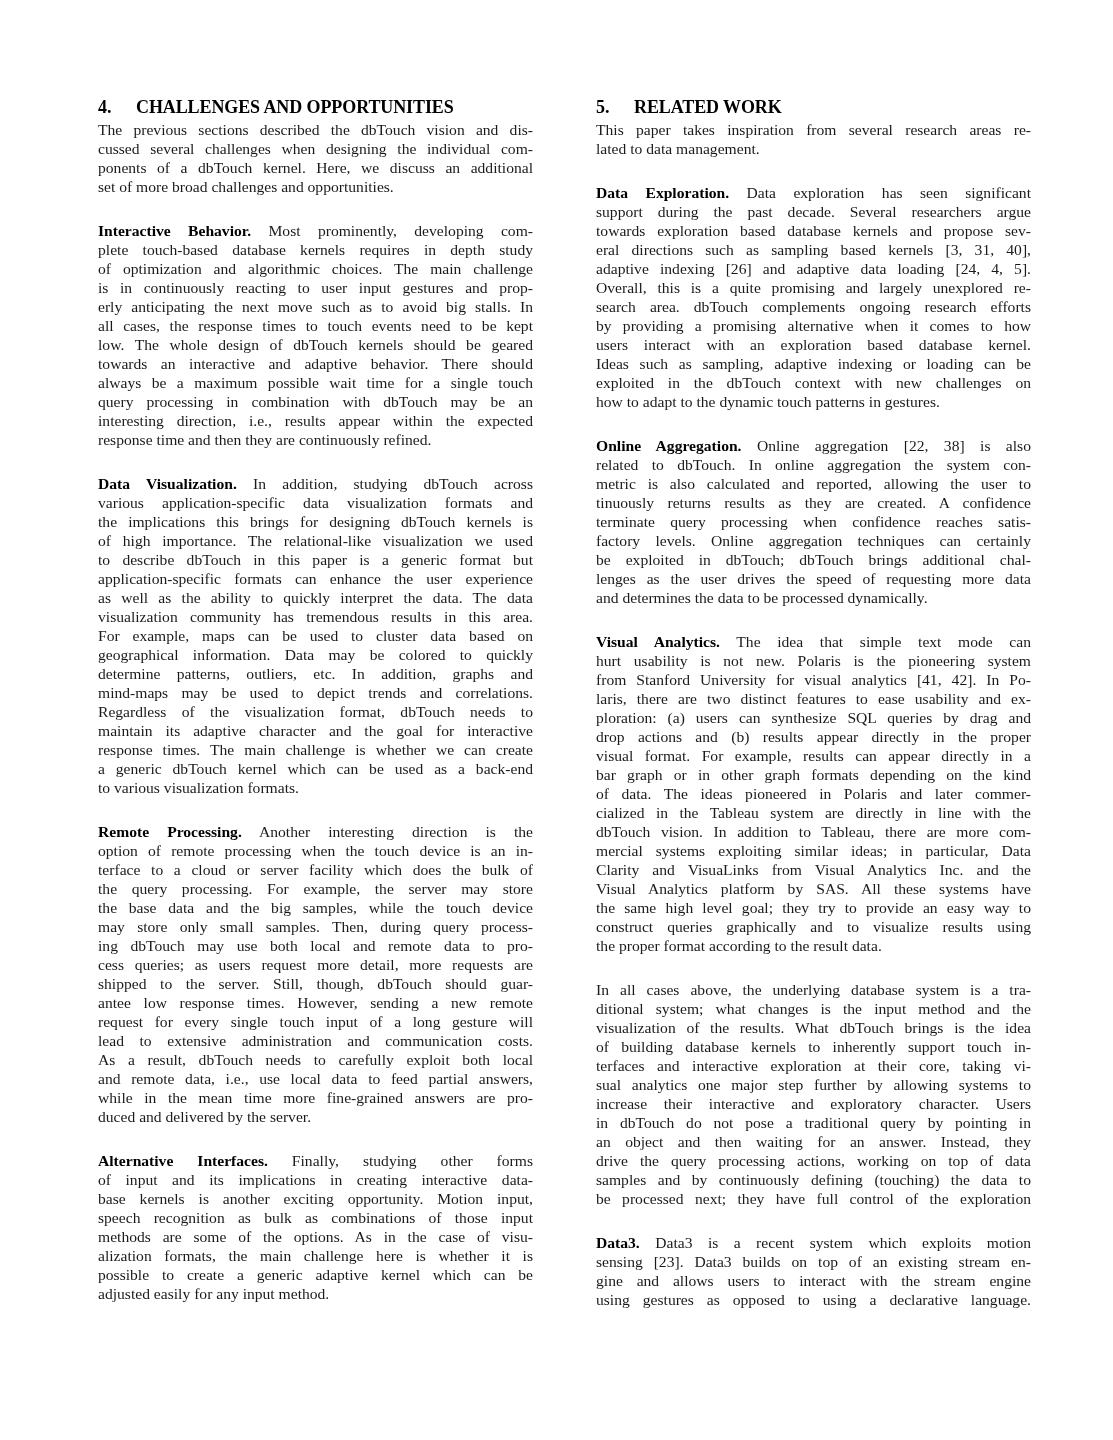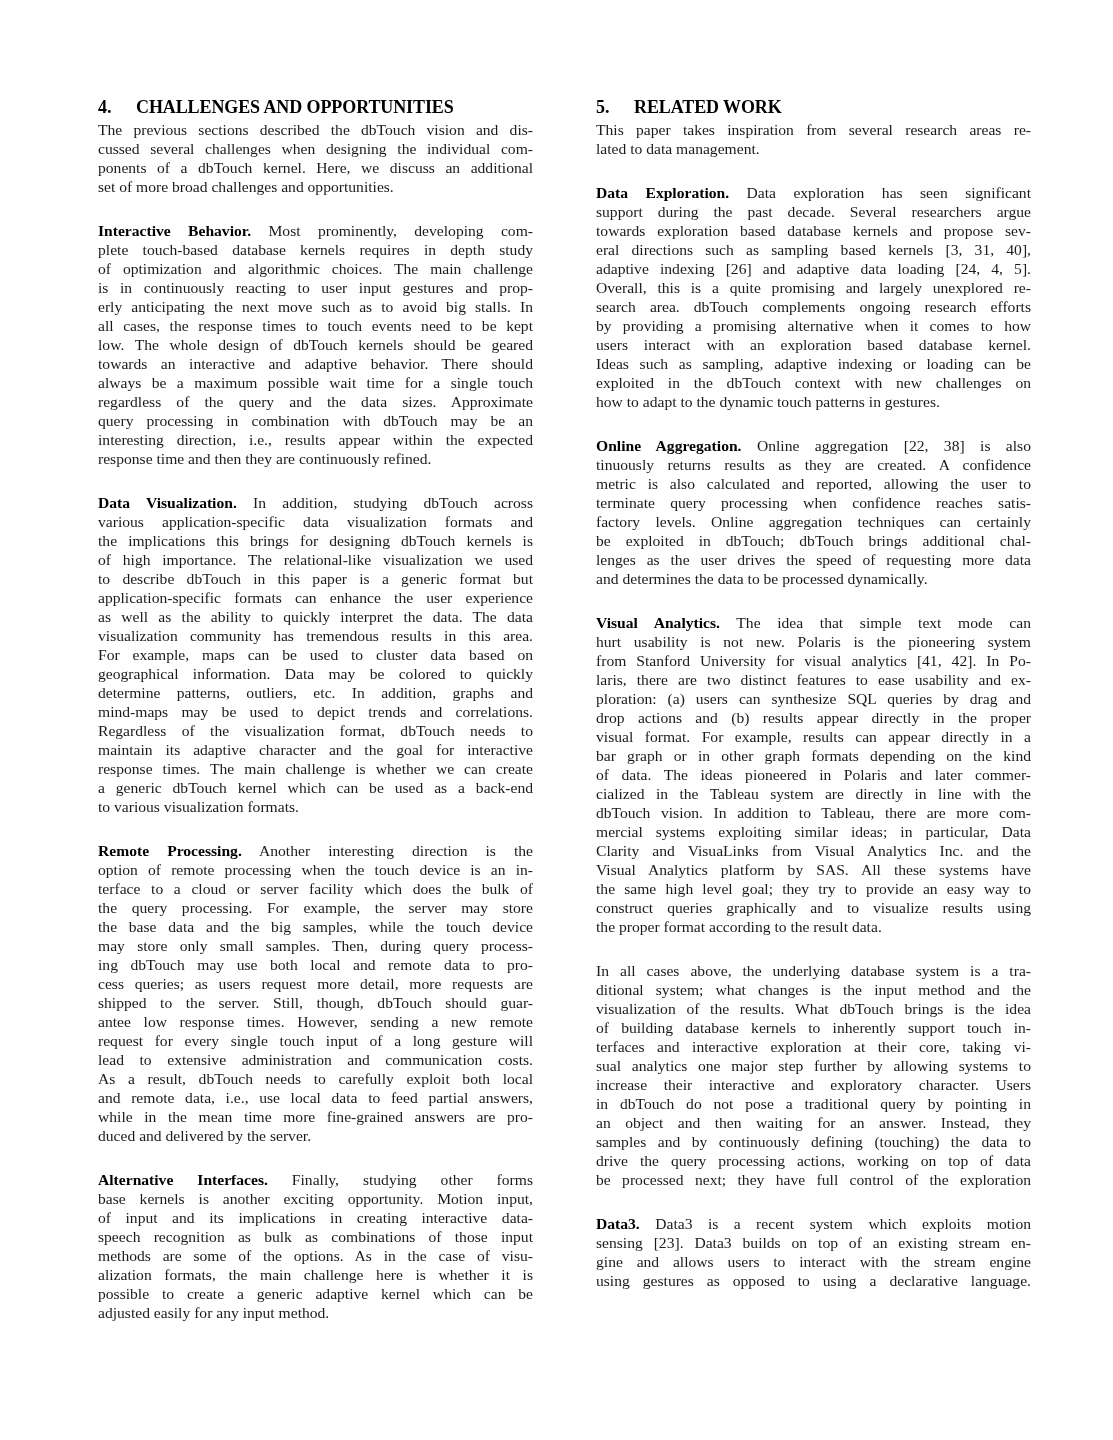--- a/index.html
+++ b/index.html
@@ -52,7 +52,6 @@
     <span class="line">low. The whole design of dbTouch kernels should be geared</span>
     <span class="line">towards an interactive and adaptive behavior. There should</span>
     <span class="line">always be a maximum possible wait time for a single touch</span>
-    <span class="line">regardless of the query and the data sizes. Approximate</span>
     <span class="line">query processing in combination with dbTouch may be an</span>
     <span class="line">interesting direction, i.e., results appear within the expected</span>
     <span class="line last">response time and then they are continuously refined.</span>

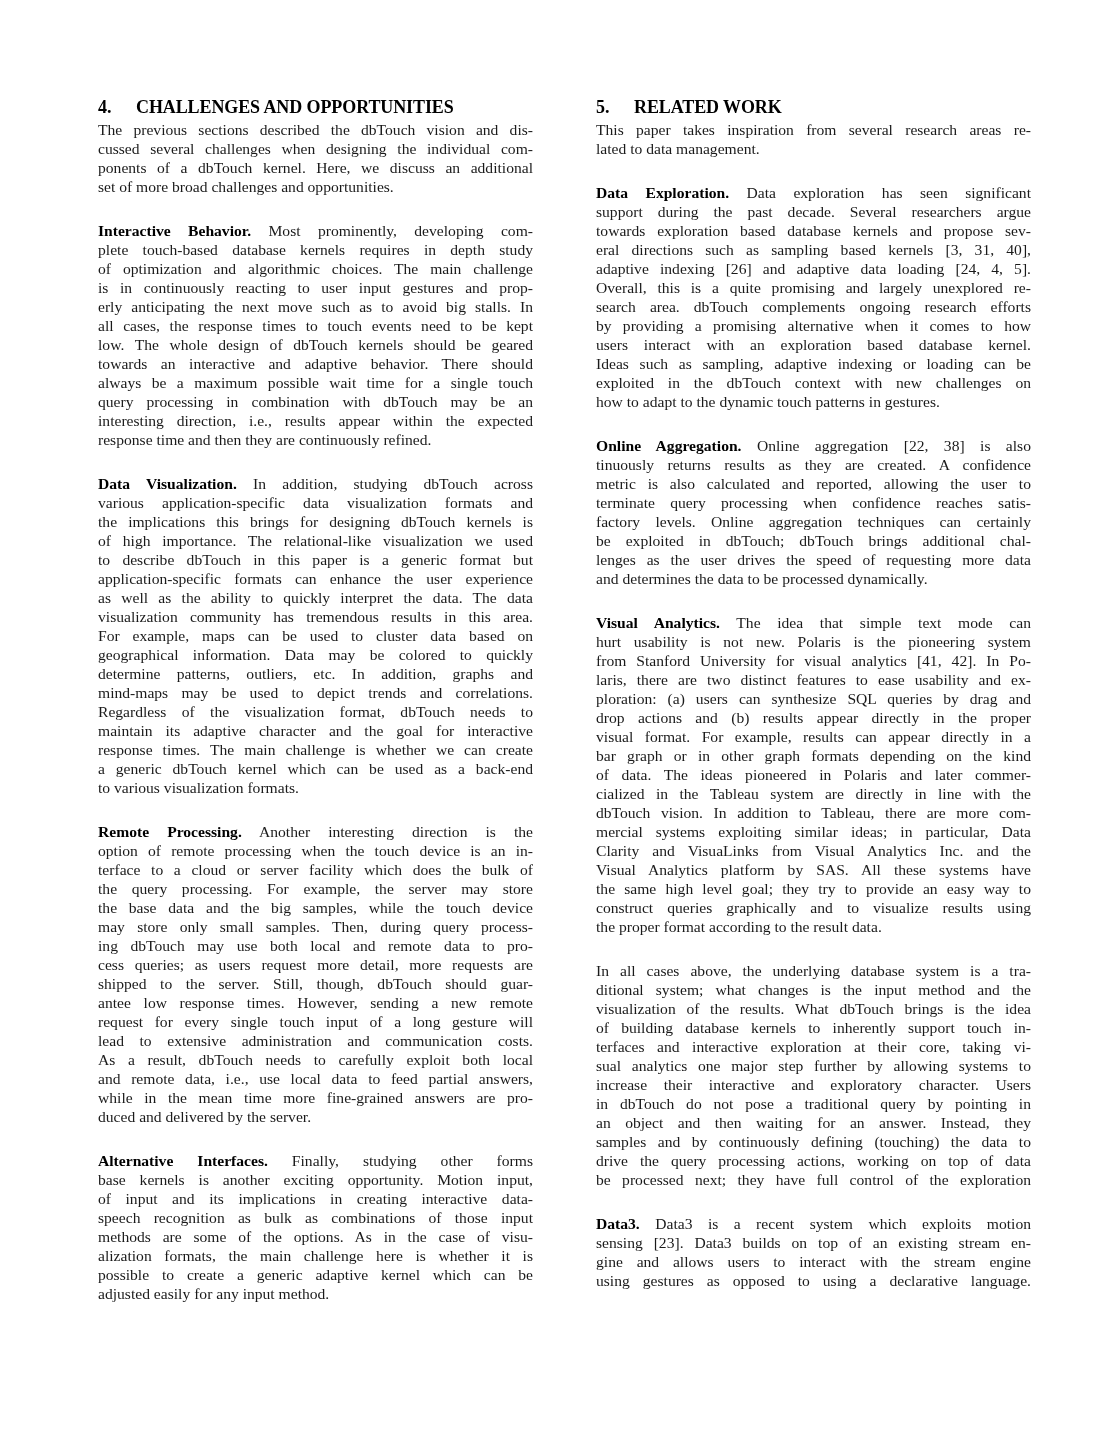--- a/index.html
+++ b/index.html
@@ -133,6 +133,7 @@
 
   <p class="para gap">
     <span class="line"><span class="runin">Online Aggregation.</span><span> Online aggregation [22, 38] is also</span></span>
+    <span class="line">related to dbTouch. In online aggregation the system con-</span>
     <span class="line">tinuously returns results as they are created. A confidence</span>
     <span class="line">metric is also calculated and reported, allowing the user to</span>
     <span class="line">terminate query processing when confidence reaches satis-</span>

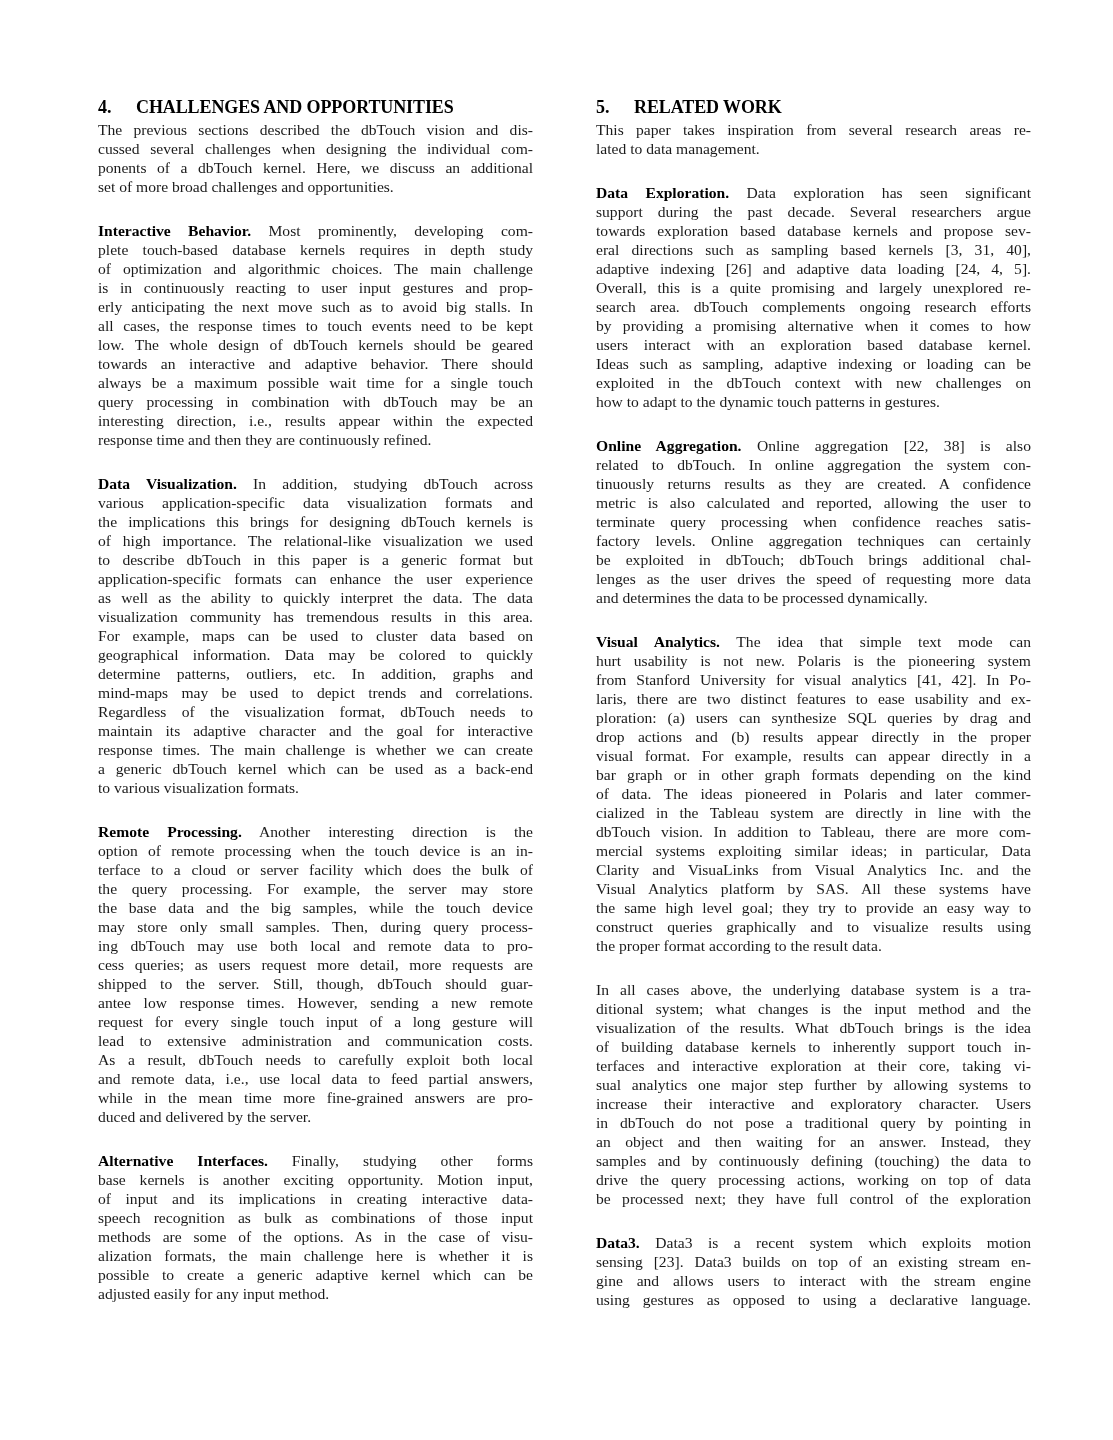--- a/index.html
+++ b/index.html
@@ -134,8 +134,8 @@
   <p class="para gap">
     <span class="line"><span class="runin">Online Aggregation.</span><span> Online aggregation [22, 38] is also</span></span>
     <span class="line">related to dbTouch. In online aggregation the system con-</span>
+    <span class="line">metric is also calculated and reported, allowing the user to</span>
     <span class="line">tinuously returns results as they are created. A confidence</span>
-    <span class="line">metric is also calculated and reported, allowing the user to</span>
     <span class="line">terminate query processing when confidence reaches satis-</span>
     <span class="line">factory levels. Online aggregation techniques can certainly</span>
     <span class="line">be exploited in dbTouch; dbTouch brings additional chal-</span>

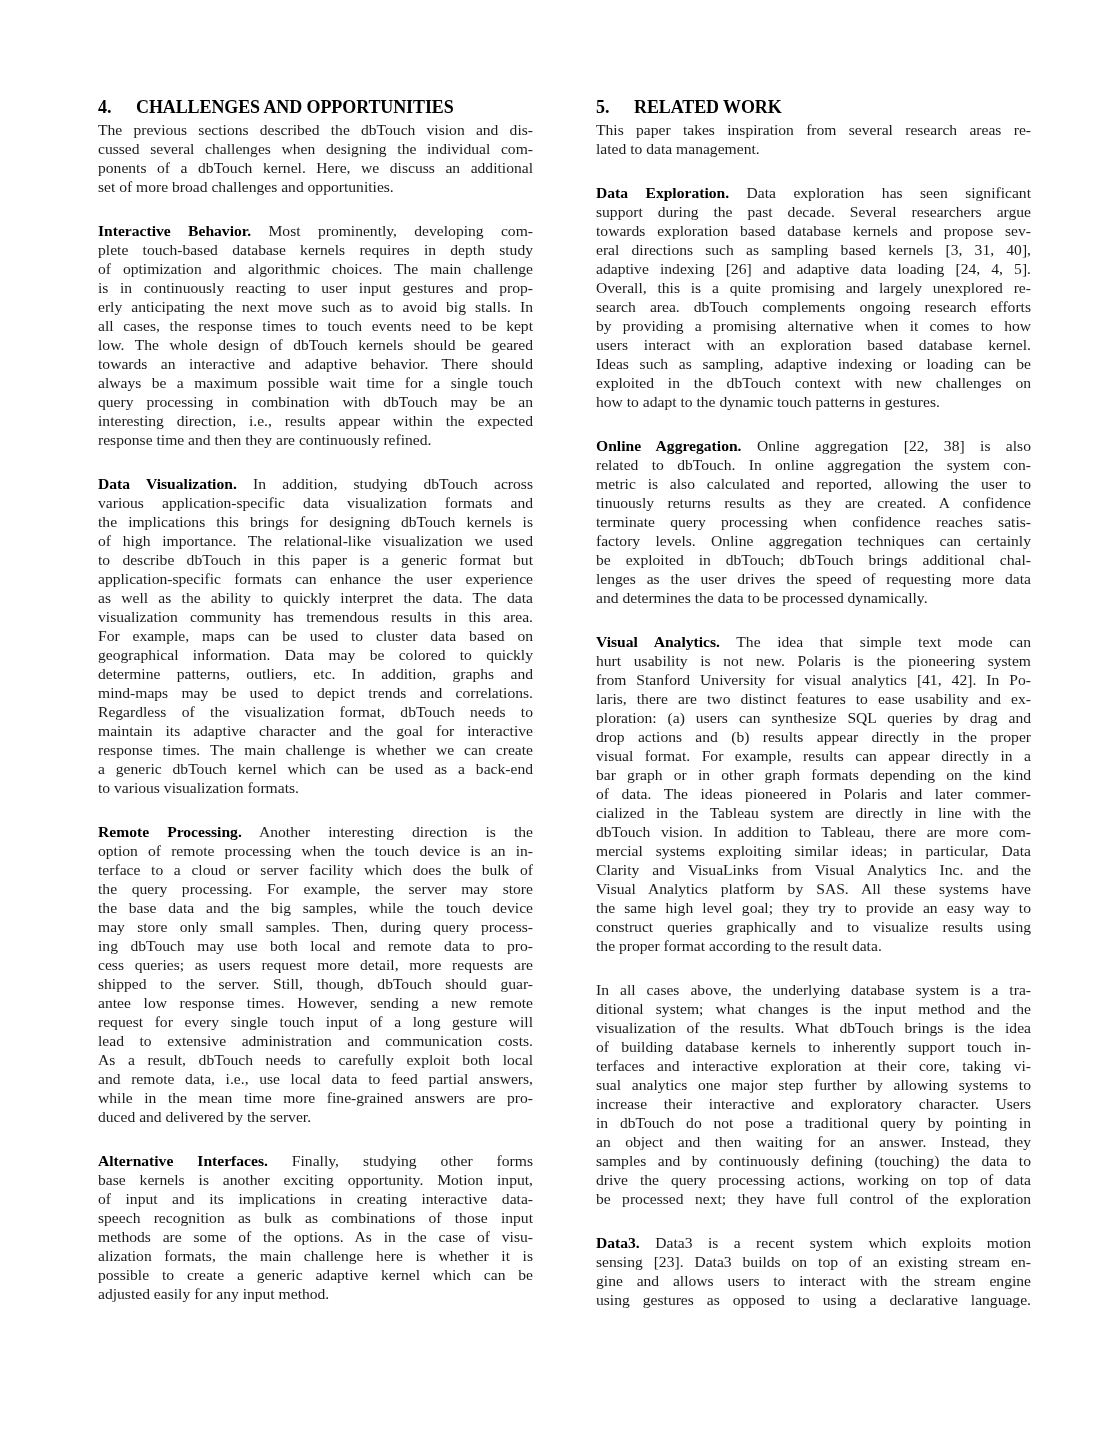--- a/index.html
+++ b/index.html
@@ -173,8 +173,8 @@
     <span class="line">increase their interactive and exploratory character. Users</span>
     <span class="line">in dbTouch do not pose a traditional query by pointing in</span>
     <span class="line">an object and then waiting for an answer. Instead, they</span>
+    <span class="line">drive the query processing actions, working on top of data</span>
     <span class="line">samples and by continuously defining (touching) the data to</span>
-    <span class="line">drive the query processing actions, working on top of data</span>
     <span class="line">be processed next; they have full control of the exploration</span>
   </p>
 

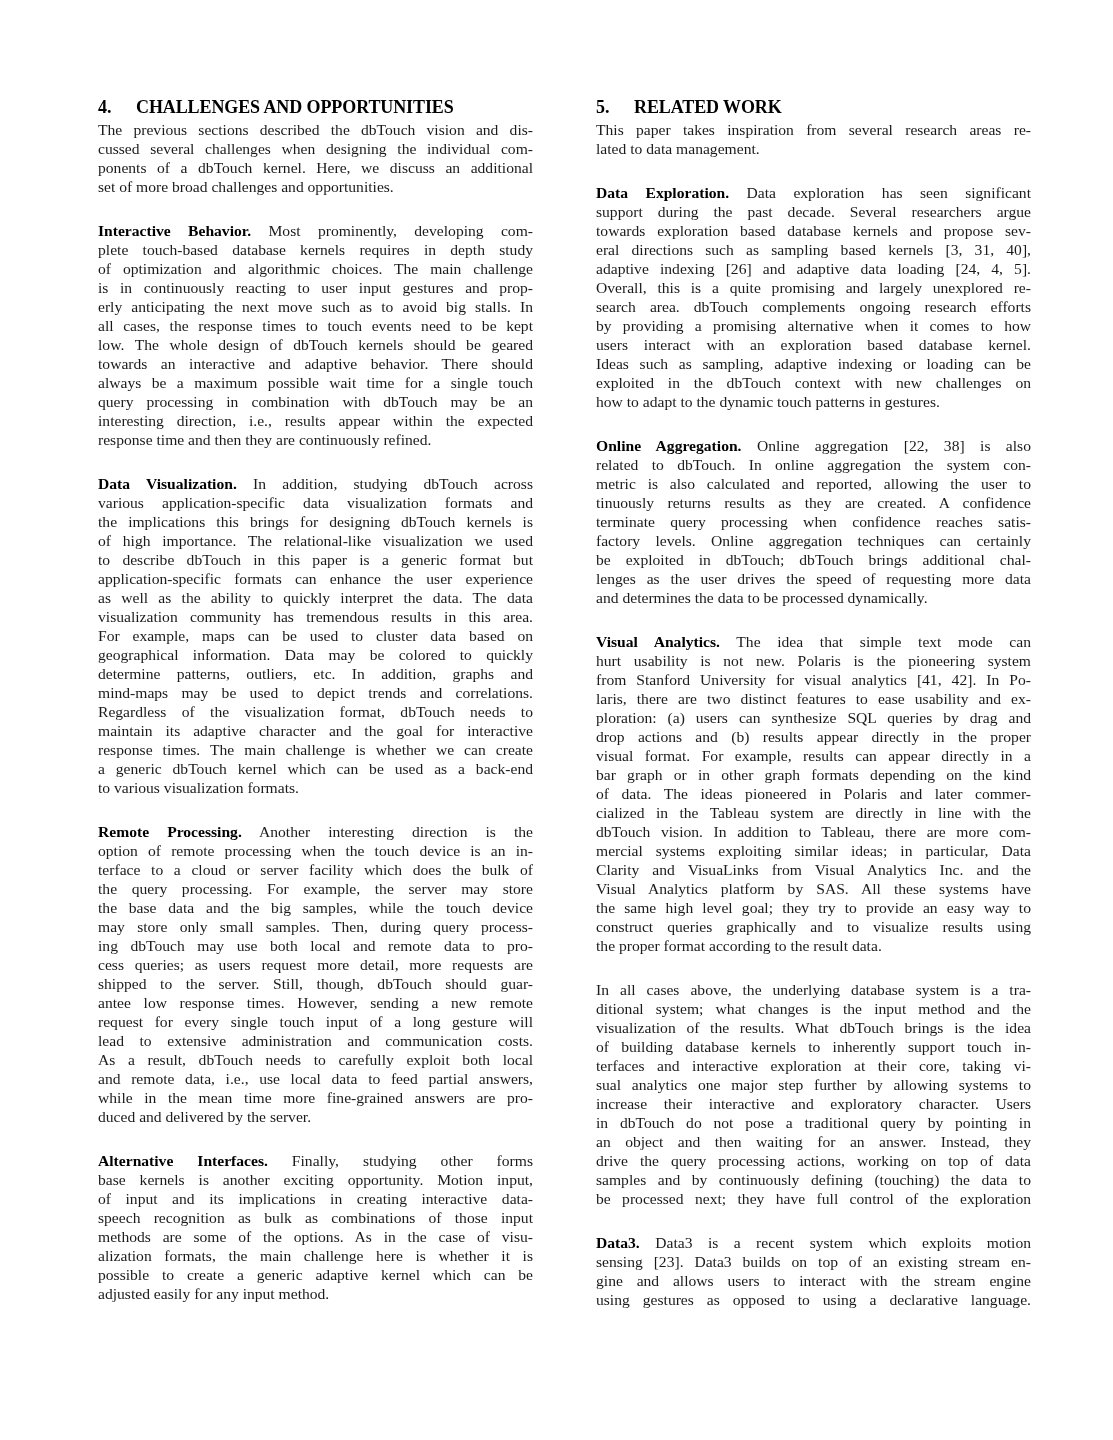--- a/index.html
+++ b/index.html
@@ -98,8 +98,8 @@
 
   <p class="para gap">
     <span class="line"><span class="runin">Alternative Interfaces.</span><span> Finally, studying other forms</span></span>
+    <span class="line">of input and its implications in creating interactive data-</span>
     <span class="line">base kernels is another exciting opportunity. Motion input,</span>
-    <span class="line">of input and its implications in creating interactive data-</span>
     <span class="line">speech recognition as bulk as combinations of those input</span>
     <span class="line">methods are some of the options. As in the case of visu-</span>
     <span class="line">alization formats, the main challenge here is whether it is</span>

